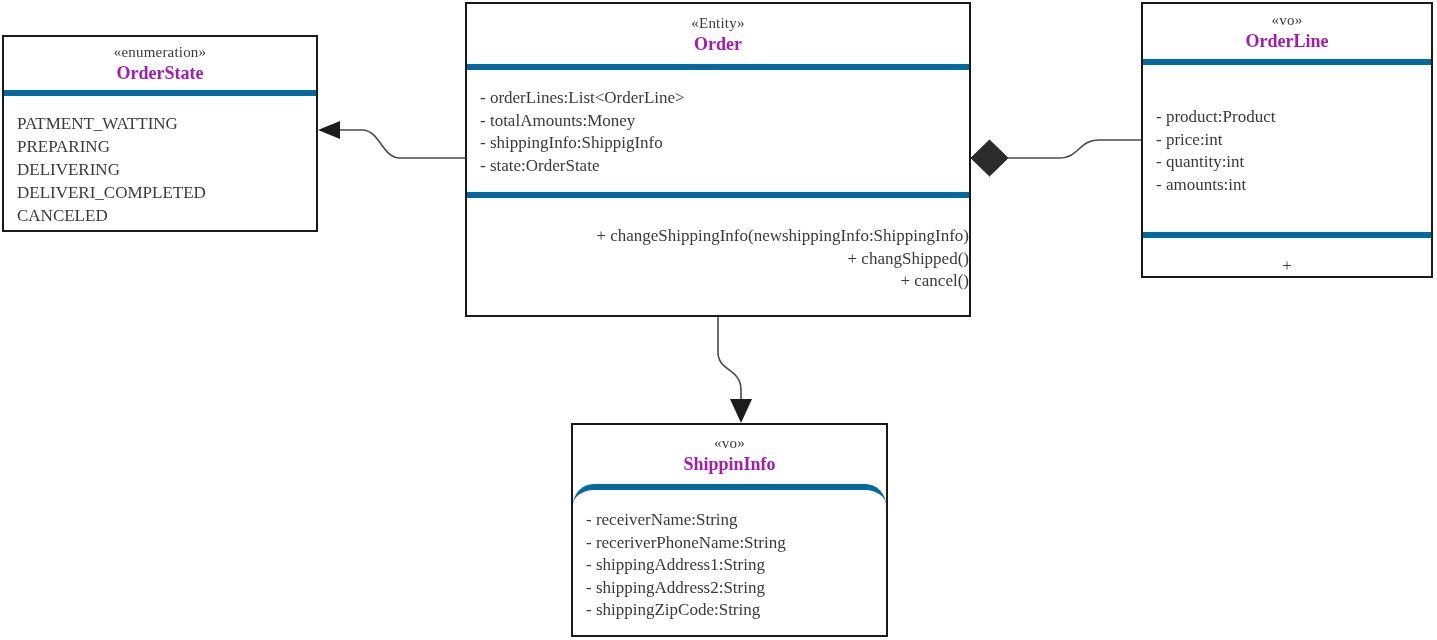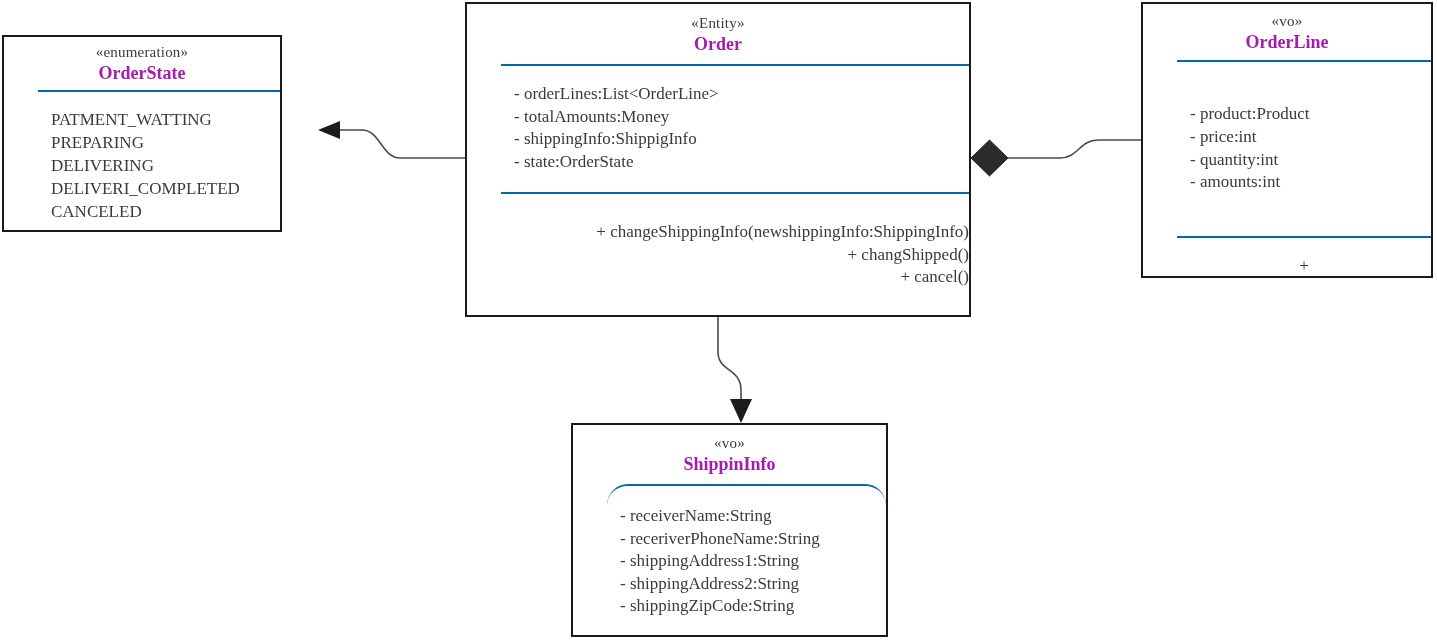--- a/index.html
+++ b/index.html
@@ -123,7 +123,7 @@
     </g>
   </svg>
 
-  <div class="uml-class" style="left:2px; top:35px; width:280px; height:197px;">
+  <div class="uml-class" style="left:2px; top:35px; width:316px; height:197px;">
     <div class="compartment header" style="height:53px;">
       <div class="stereotype">«enumeration»</div>
       <div class="class-name">OrderState</div>

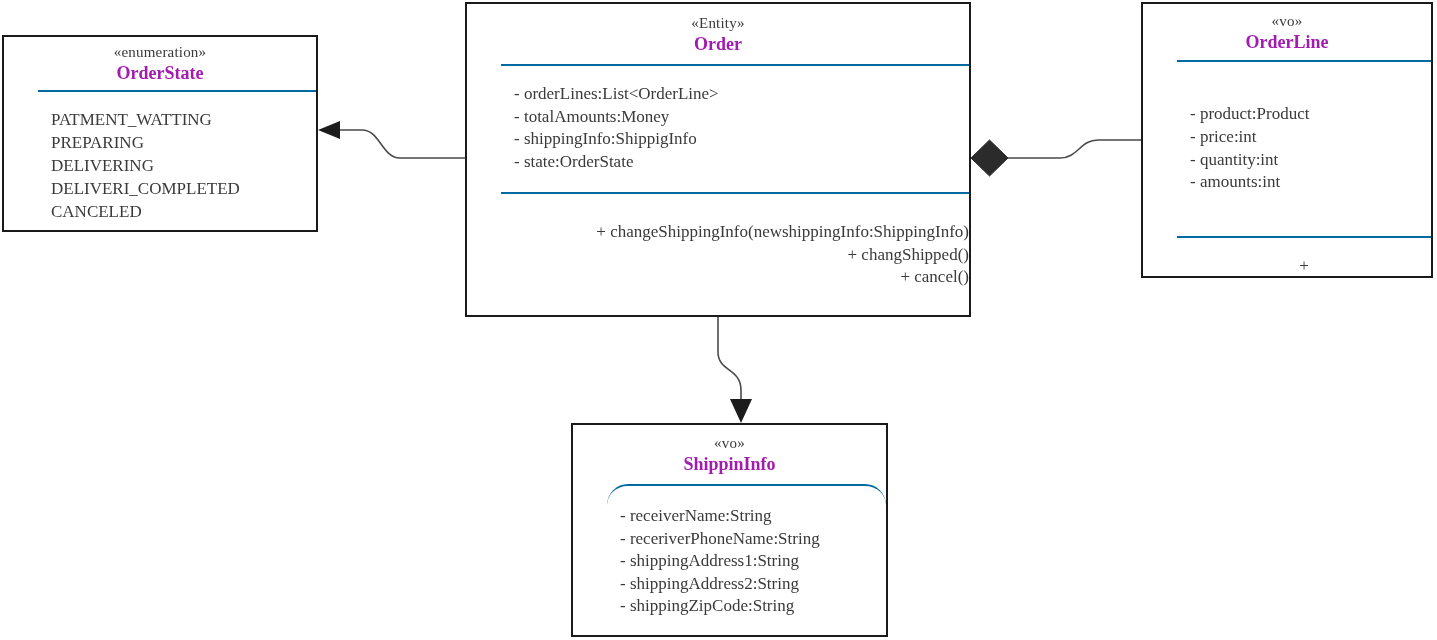--- a/index.html
+++ b/index.html
@@ -39,8 +39,7 @@
     justify-content: center;
   }
   .compartment.divided {
-    border-top: 2px solid #0369a1;
-    margin-left: 34px;
+    border-top: 6px solid #0369a1;
   }
   .stereotype {
     font-size: 15px;

